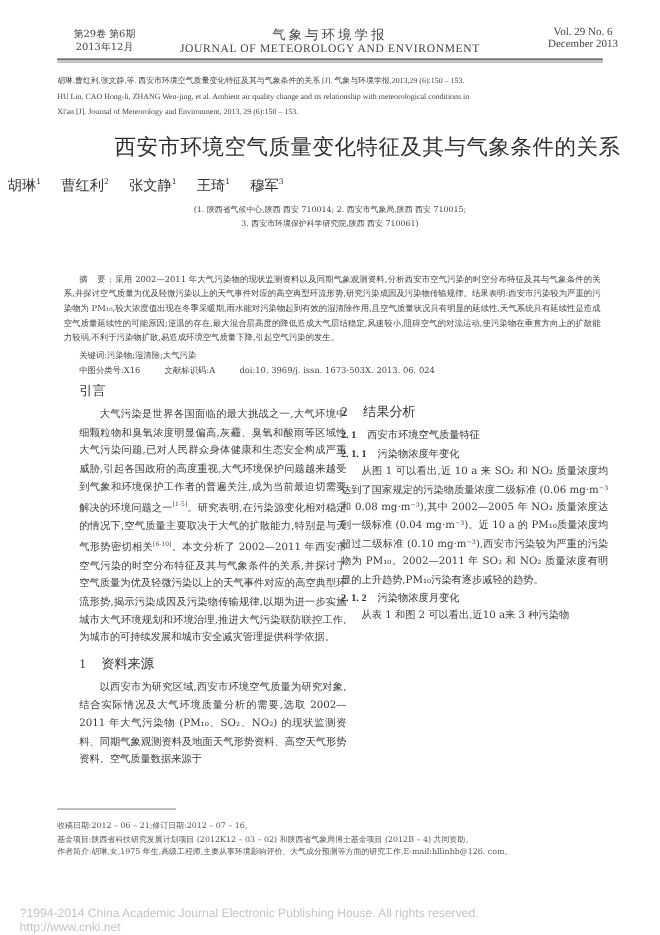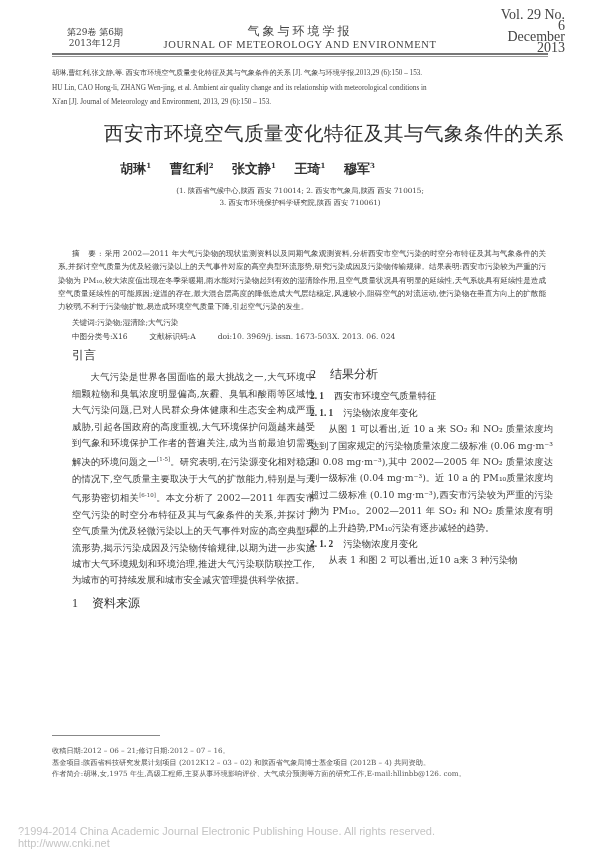--- a/index.html
+++ b/index.html
@@ -12,7 +12,7 @@
   .hdr-center { left: 150px; top: 24px; width: 300px; text-align: center; color: #444; }
   .hdr-cn { font-size: 12px; letter-spacing: 3px; line-height: 14px; }
   .hdr-en { font-size: 10.5px; letter-spacing: 0.6px; line-height: 14px; font-family: "Liberation Serif", serif; }
-  .hdr-right { left: 495px; top: 9px; width: 70px; font-size: 14px; line-height: 11px; text-align: right; color: #444; font-family: "Liberation Serif", serif; }
+  .hdr-right { left: 495px; top: 24px; width: 70px; font-size: 10px; line-height: 11px; text-align: center; color: #444; font-family: "Liberation Serif", serif; }
   .rule1 { left: 52px; top: 53px; width: 496px; height: 2px; background: #777; }
   .rule2 { left: 52px; top: 56px; width: 496px; height: 1px; background: #999; }
   .cite { left: 52px; top: 66px; width: 500px; font-size: 7.2px; line-height: 14.5px; color: #444; font-family: "Liberation Serif", serif; }

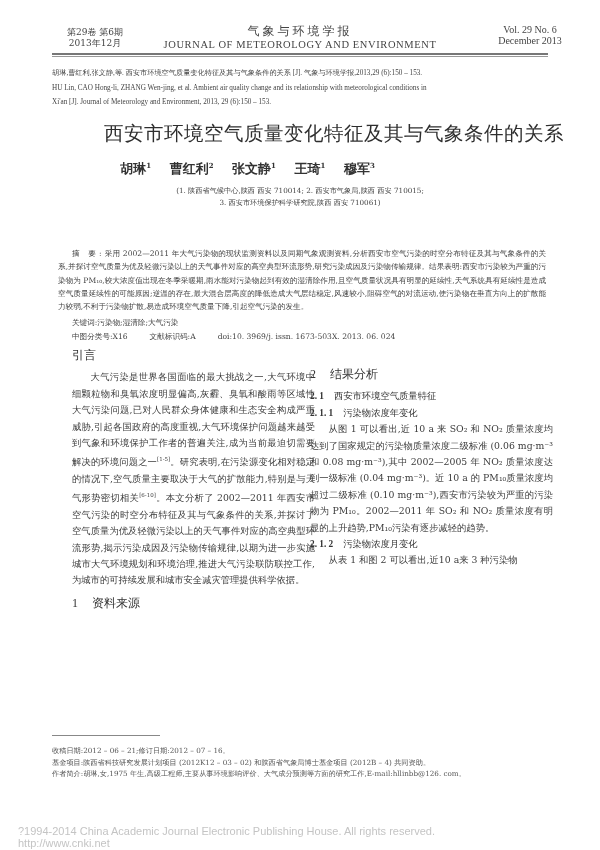--- a/index.html
+++ b/index.html
@@ -17,7 +17,7 @@
   .rule2 { left: 52px; top: 56px; width: 496px; height: 1px; background: #999; }
   .cite { left: 52px; top: 66px; width: 500px; font-size: 7.2px; line-height: 14.5px; color: #444; font-family: "Liberation Serif", serif; }
   .title { left: 0; top: 120px; width: 600px; text-align: center; font-size: 19.5px; color: #2e2e2e; letter-spacing: 0.5px; margin-left: 34px; }
-  .authors { left: 0; top: 160px; width: 495px; text-align: center; font-size: 13px; color: #333; font-weight: bold; }
+  .authors { left: 0; top: 160px; width: 495px; font-size: 13px; color: #333; }
   .authors span.a { margin: 0 7px; }
   .authors sup { font-size: 7px; }
   .affil { left: 0; top: 185px; width: 600px; text-align: center; font-size: 7.2px; line-height: 12px; color: #444; }

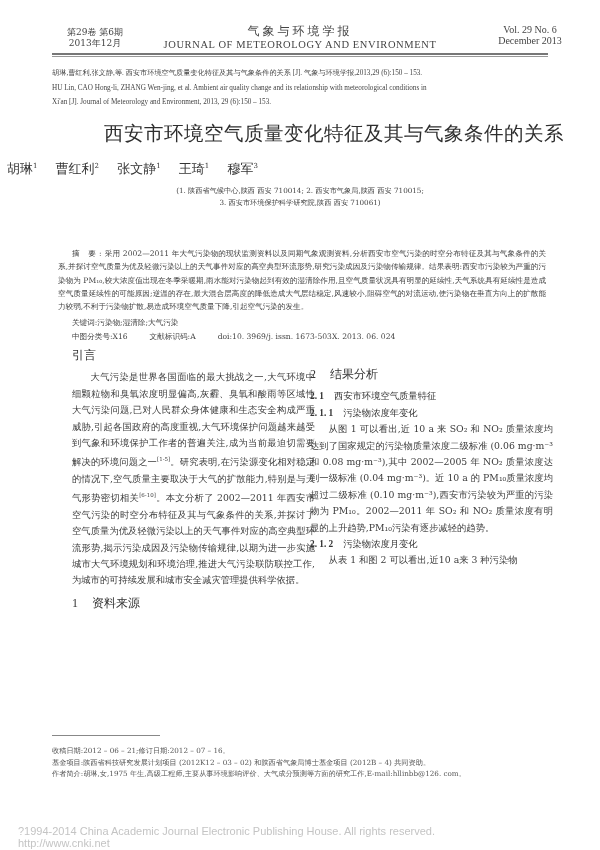--- a/index.html
+++ b/index.html
@@ -87,6 +87,7 @@
   <div class="h1">引言</div>
   <p class="p"><span>大气污染是世界各国面临的最大挑战之一,大气环境中细颗粒物和臭氧浓度明显偏高,灰霾、臭氧和酸雨等区域性大气污染问题,已对人民群众身体健康和生态安全构成严重威胁,引起各国政府的高度重视,大气环境保护问题越来越受到气象和环境保护工作者的普遍关注,成为当前最迫切需要解决的环境问题之一</span><sup style="font-size:5.5px">[1-5]</sup><span>。研究表明,在污染源变化相对稳定的情况下,空气质量主要取决于大气的扩散能力,特别是与天气形势密切相关</span><sup style="font-size:5.5px">[6-10]</sup><span>。本文分析了 2002—2011 年西安市空气污染的时空分布特征及其与气象条件的关系,并探讨了空气质量为优及轻微污染以上的天气事件对应的高空典型环流形势,揭示污染成因及污染物传输规律,以期为进一步实施城市大气环境规划和环境治理,推进大气污染联防联控工作,为城市的可持续发展和城市安全减灾管理提供科学依据。</span></p>
   <div class="sec1"><span class="n">1</span><span>资料来源</span></div>
+  <p class="p">以西安市为研究区域,西安市环境空气质量为研究对象,结合实际情况及大气环境质量分析的需要,选取 2002—2011 年大气污染物 (PM₁₀、SO₂、NO₂) 的现状监测资料、同期气象观测资料及地面天气形势资料、高空天气形势资料。空气质量数据来源于</p>
 </div>
 
 <div class="abs col col-right">

